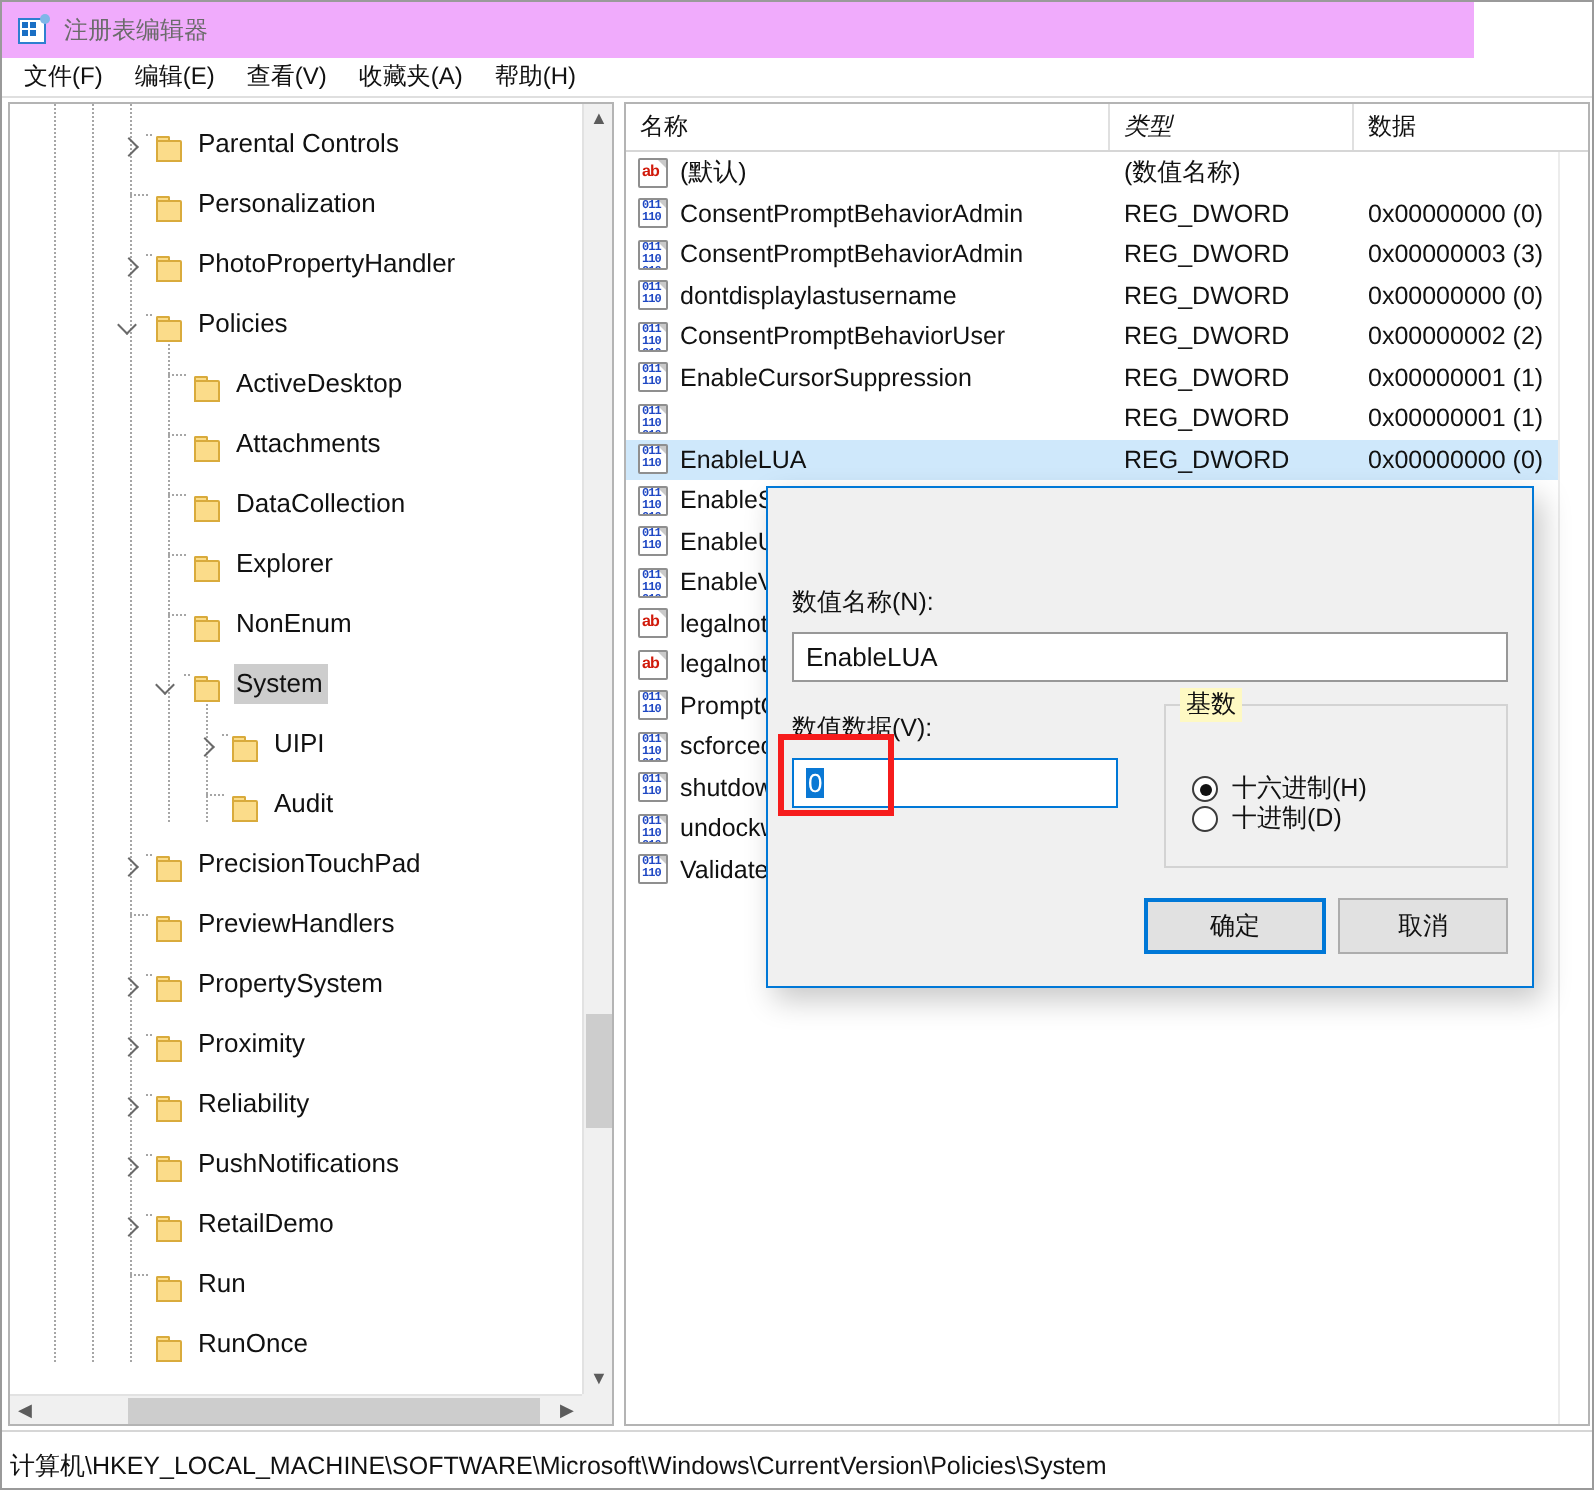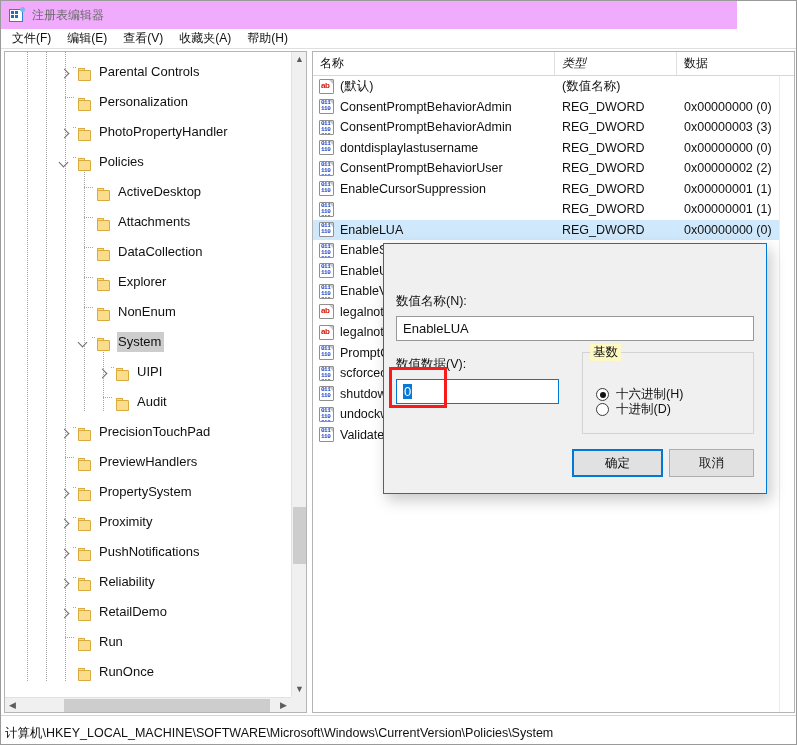--- a/index.html
+++ b/index.html
@@ -717,23 +717,23 @@
             <span class="ftab"></span>
             <span class="fbody"></span>
           </div>
+          <div class="tree-label">Reliability</div>
+        </div>
+        <div class="tree-row">
+          <div class="guides">
+            <div class="vline" style="left: 22px;"></div>
+            <div class="vline" style="left: 41px;"></div>
+            <div class="vline" style="left: 60px;"></div>
+            <div class="hline" style="left: 68px; width: 4px;"></div>
+          </div>
+          <div style="width: 52px; flex: 0 0 auto;"></div>
+          <div class="tw has"></div>
+          <div style="width: 4px; flex: 0 0 auto;"></div>
+          <div class="folder">
+            <span class="ftab"></span>
+            <span class="fbody"></span>
+          </div>
           <div class="tree-label">PushNotifications</div>
-        </div>
-        <div class="tree-row">
-          <div class="guides">
-            <div class="vline" style="left: 22px;"></div>
-            <div class="vline" style="left: 41px;"></div>
-            <div class="vline" style="left: 60px;"></div>
-            <div class="hline" style="left: 68px; width: 4px;"></div>
-          </div>
-          <div style="width: 52px; flex: 0 0 auto;"></div>
-          <div class="tw has"></div>
-          <div style="width: 4px; flex: 0 0 auto;"></div>
-          <div class="folder">
-            <span class="ftab"></span>
-            <span class="fbody"></span>
-          </div>
-          <div class="tree-label">Reliability</div>
         </div>
         <div class="tree-row">
           <div class="guides">

